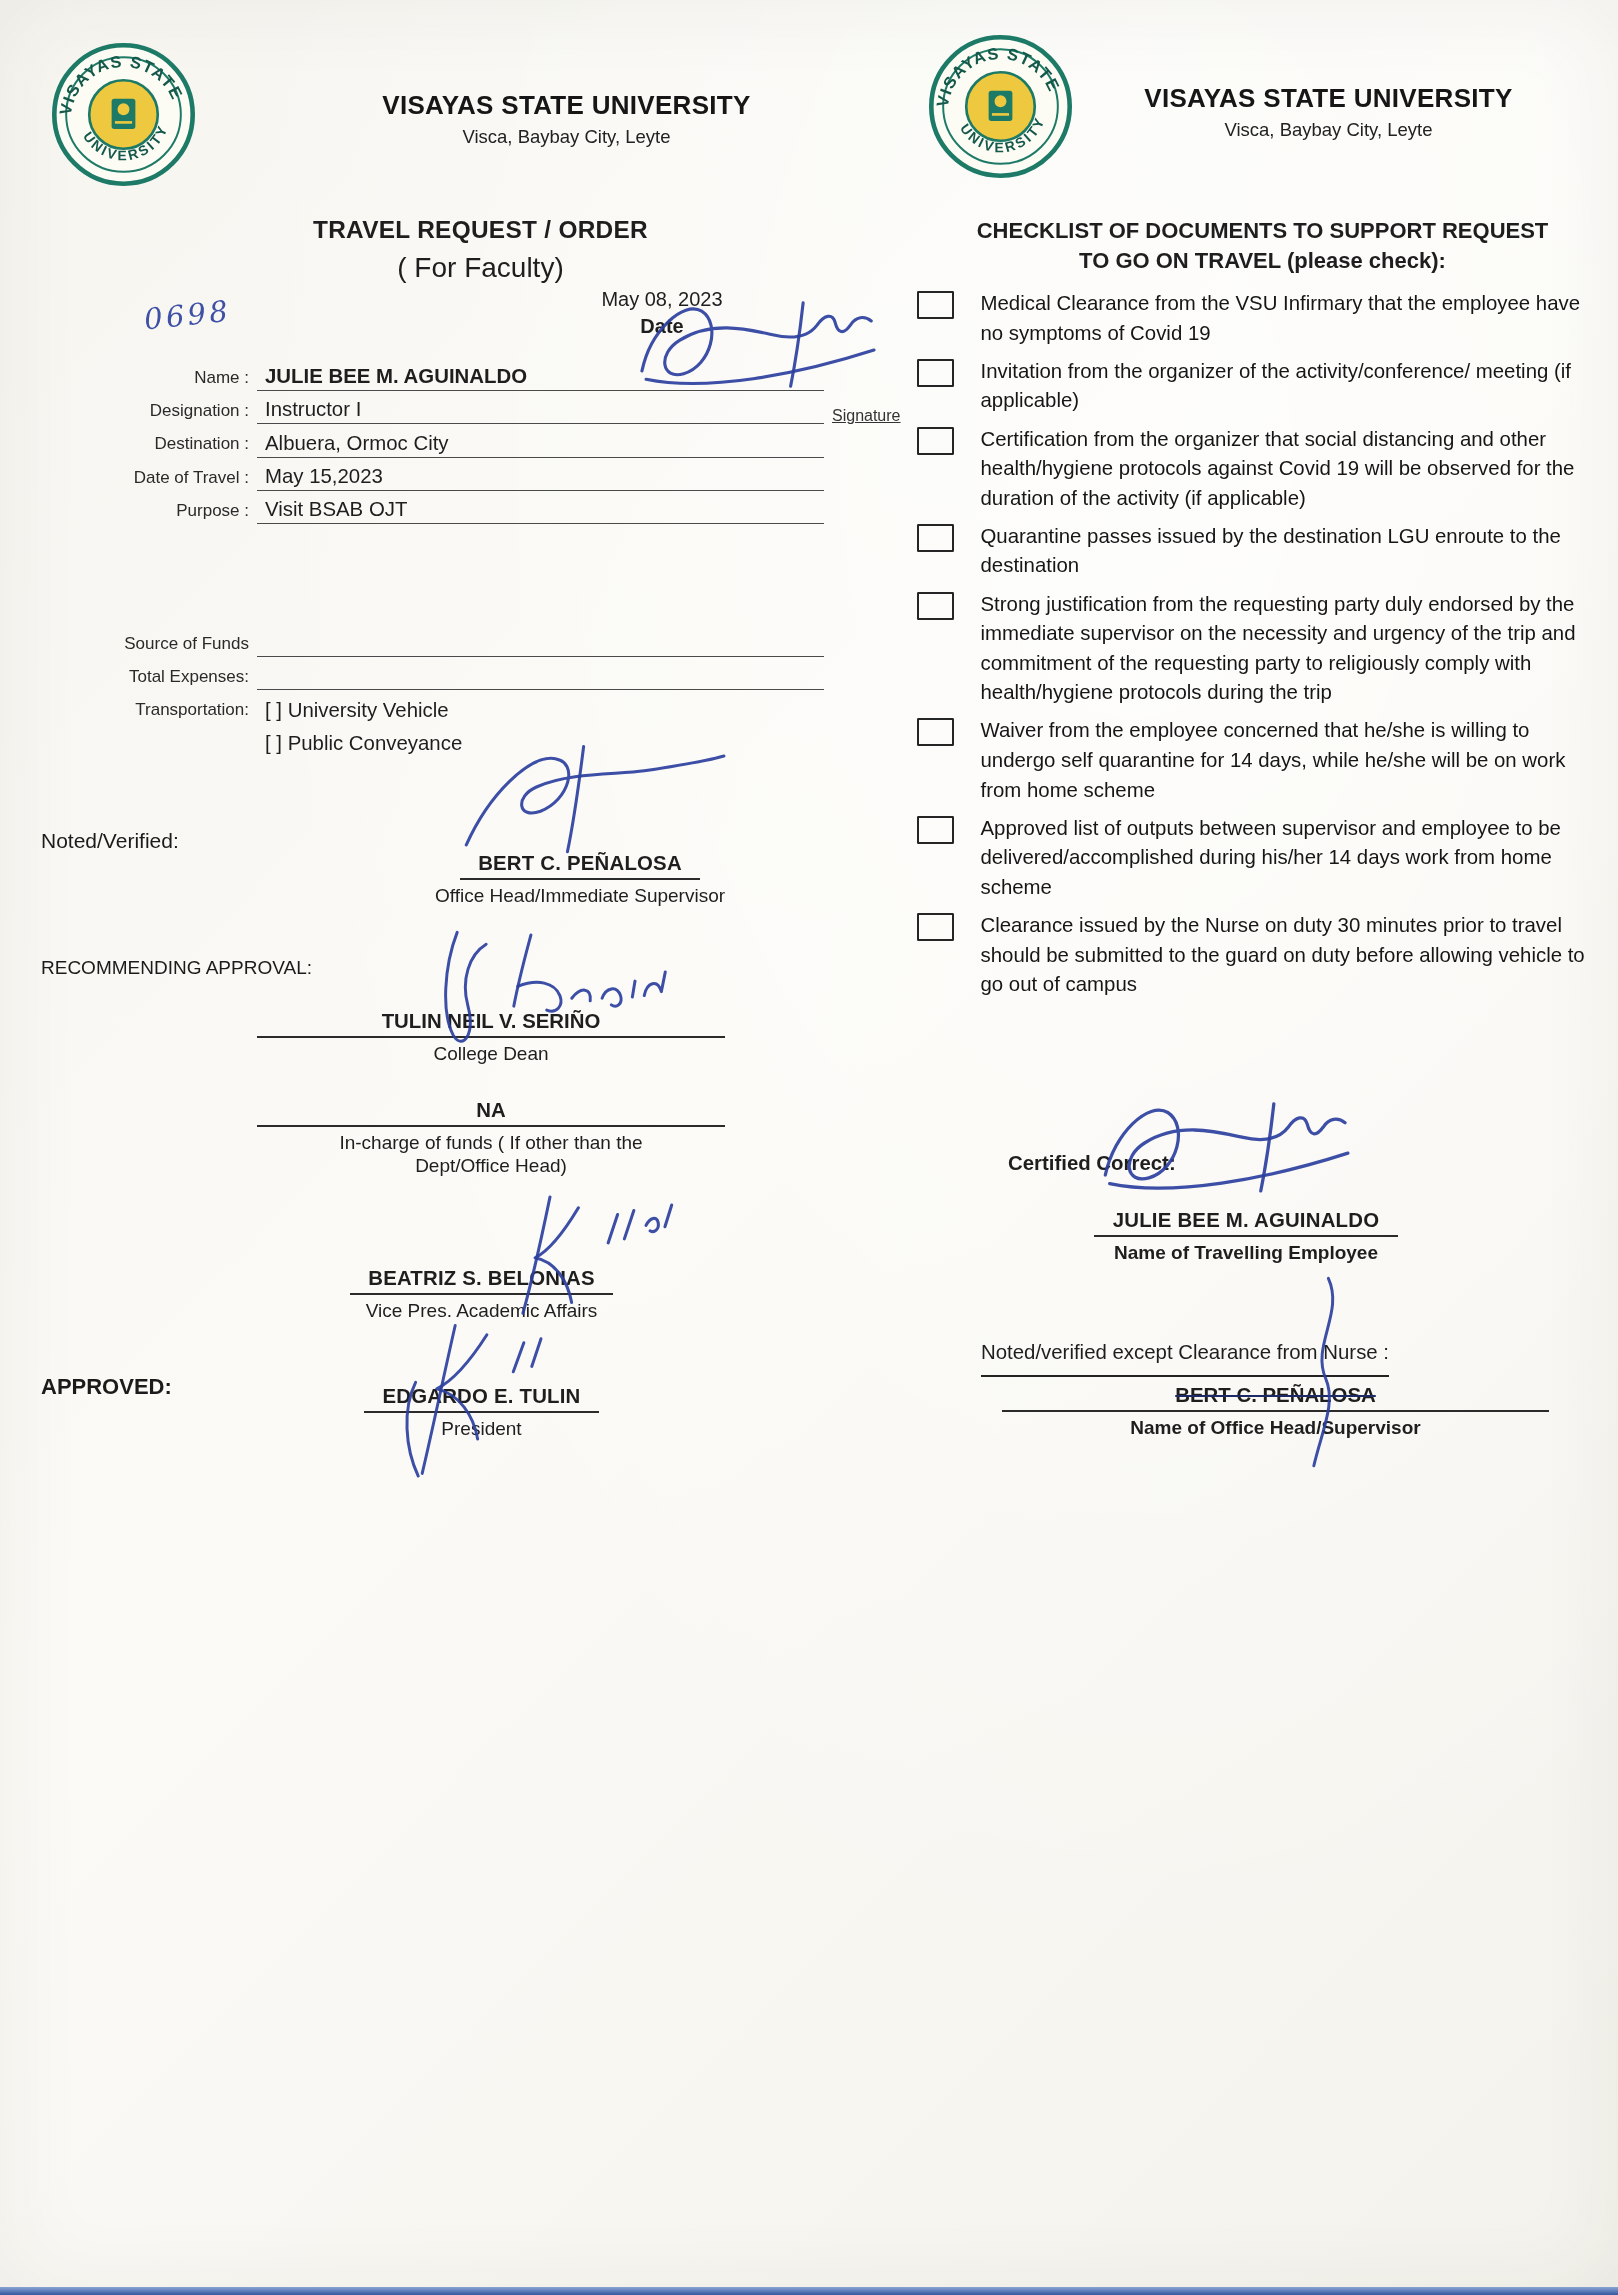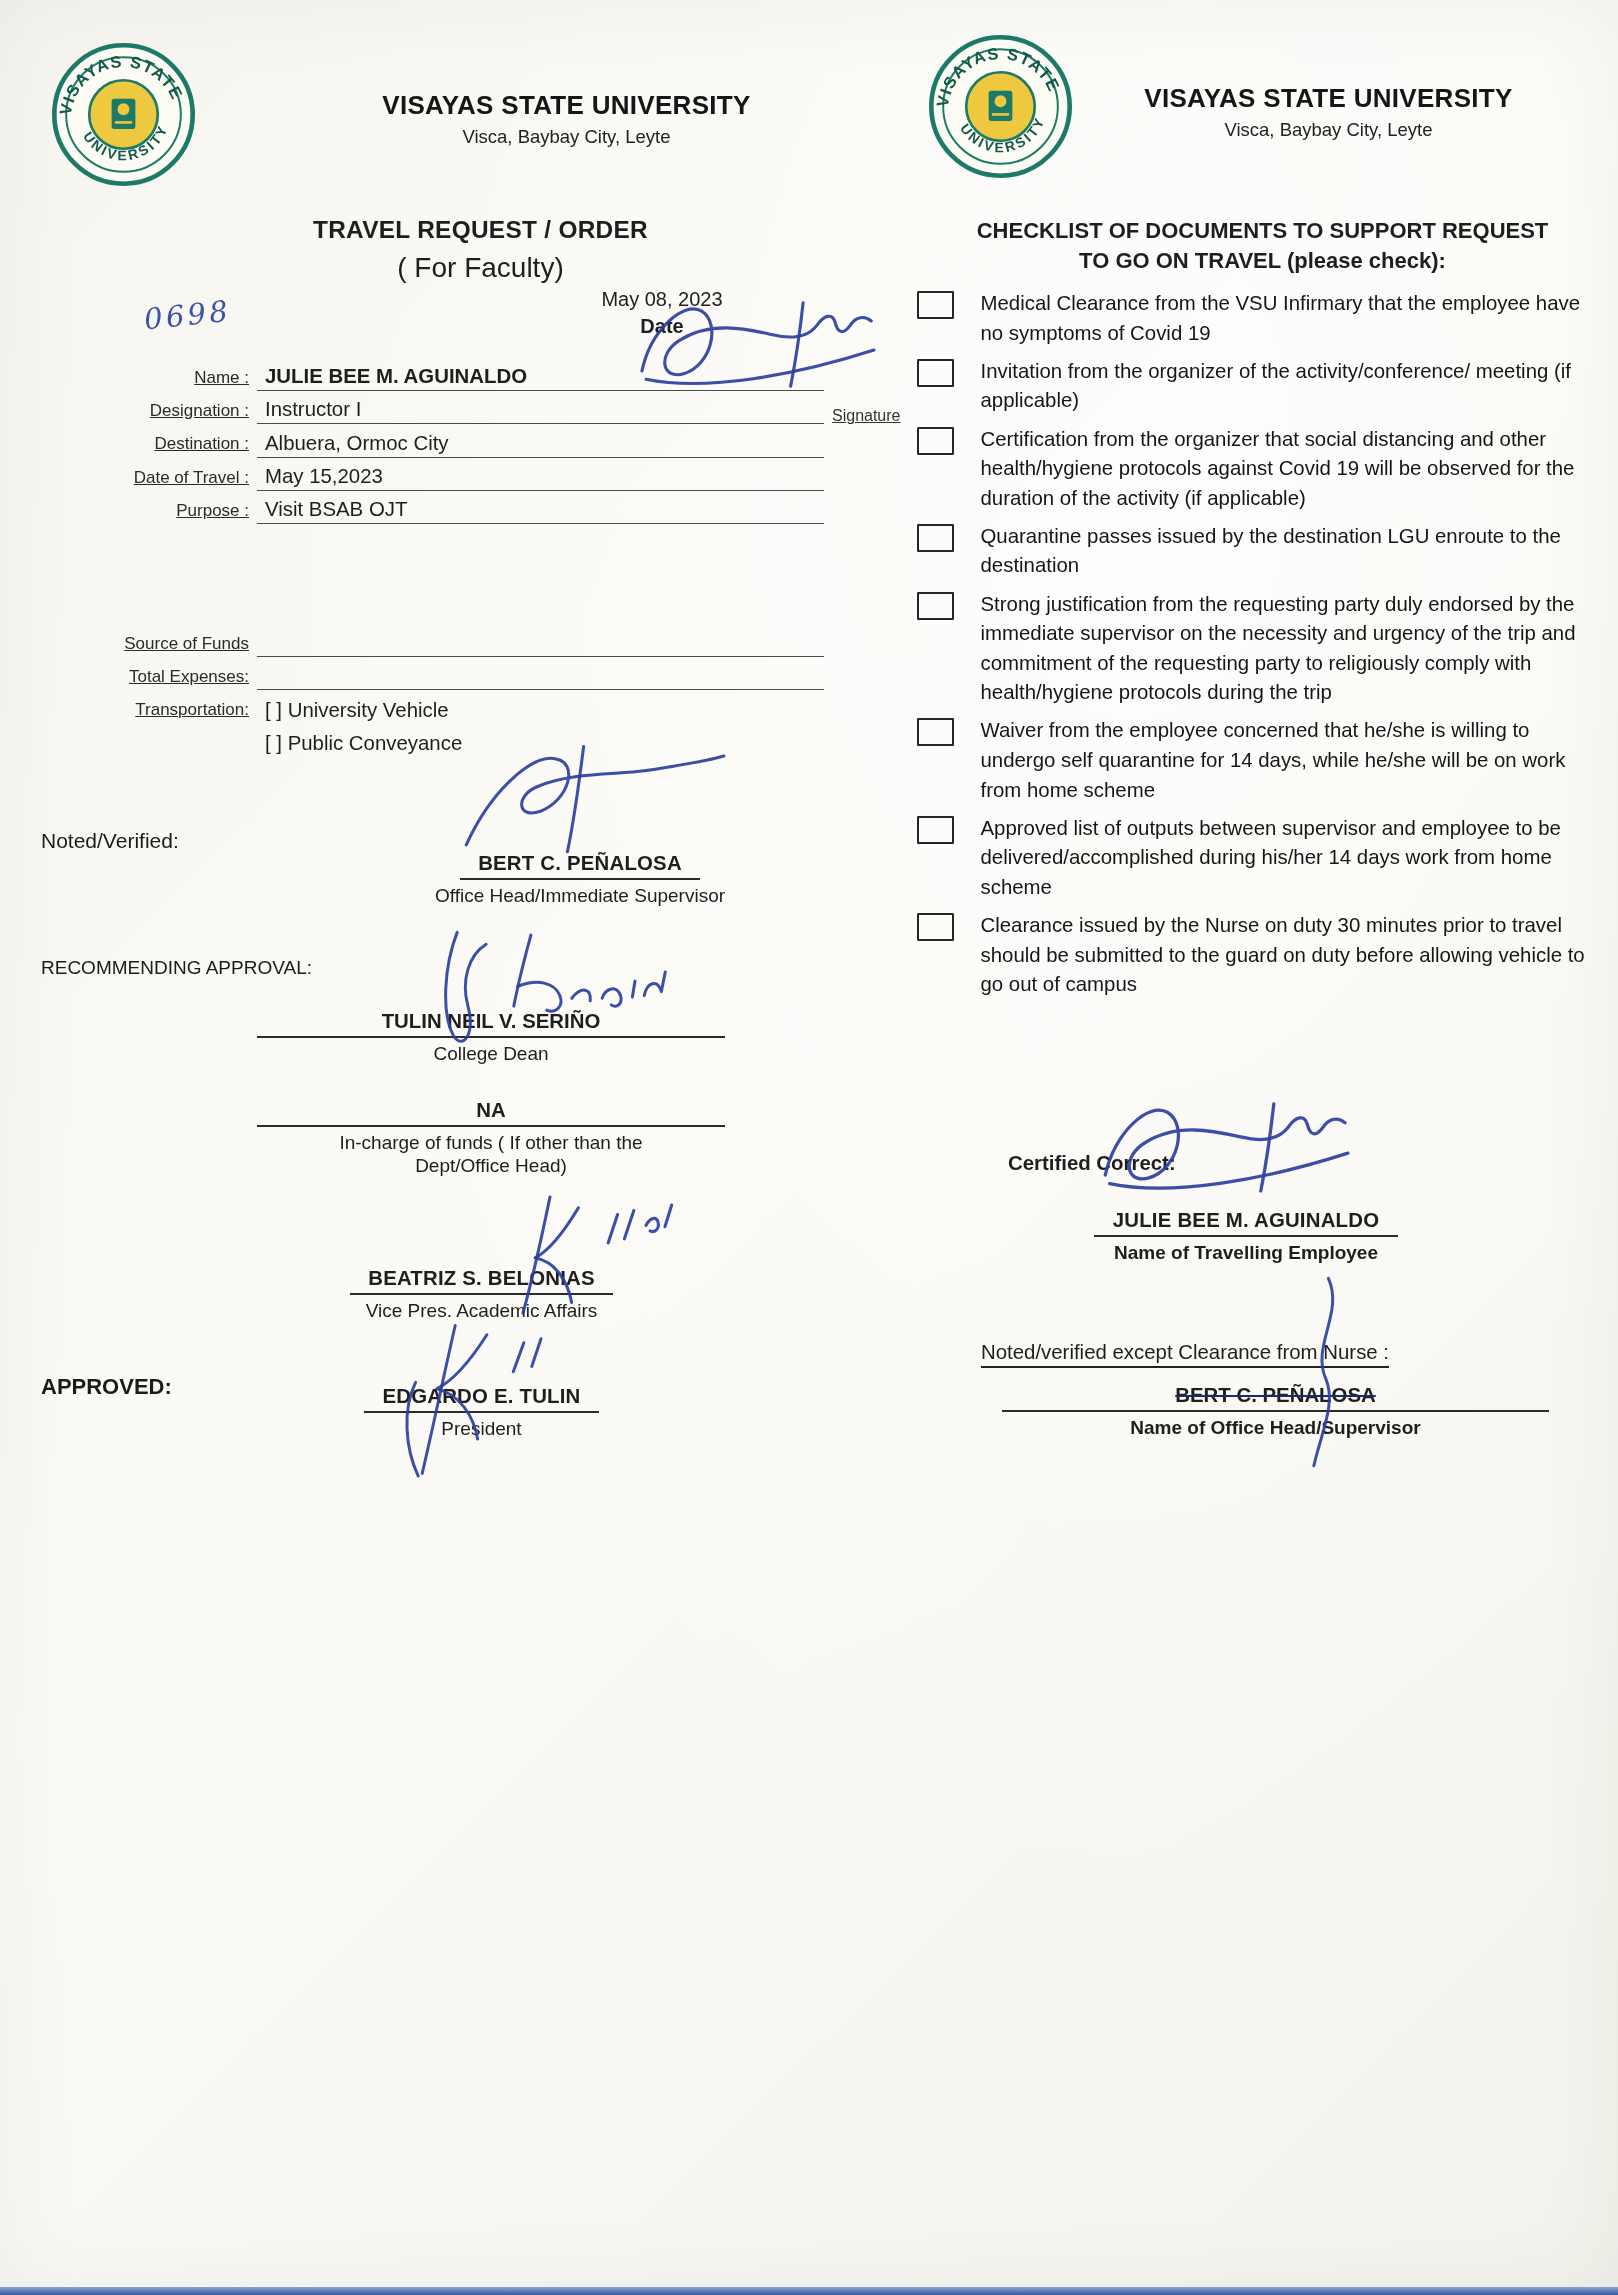--- a/index.html
+++ b/index.html
@@ -37,7 +37,7 @@
   
   .fields { width:784px; }
   .field-row { display:flex; align-items:flex-end; height:30px; margin-bottom:3.3px; }
-  .field-label { width:217px; text-align:right; font-size:17px; color:#2a2a2a; padding-right:8px; padding-bottom:3.3px; white-space:nowrap;text-decoration:underline; }
+  .field-label { width:217px; text-align:right; font-size:17px; color:#2a2a2a; padding-right:8px; padding-bottom:3.3px; white-space:nowrap; }
   .field-value { flex:1; border-bottom:1.3px solid #4a4a4a; font-size:20.4px; padding:0 5.3px 2px 8px; white-space:nowrap; }
   .field-value.bold { font-weight:bold; }
   .field-value.noline { border-bottom:none; }

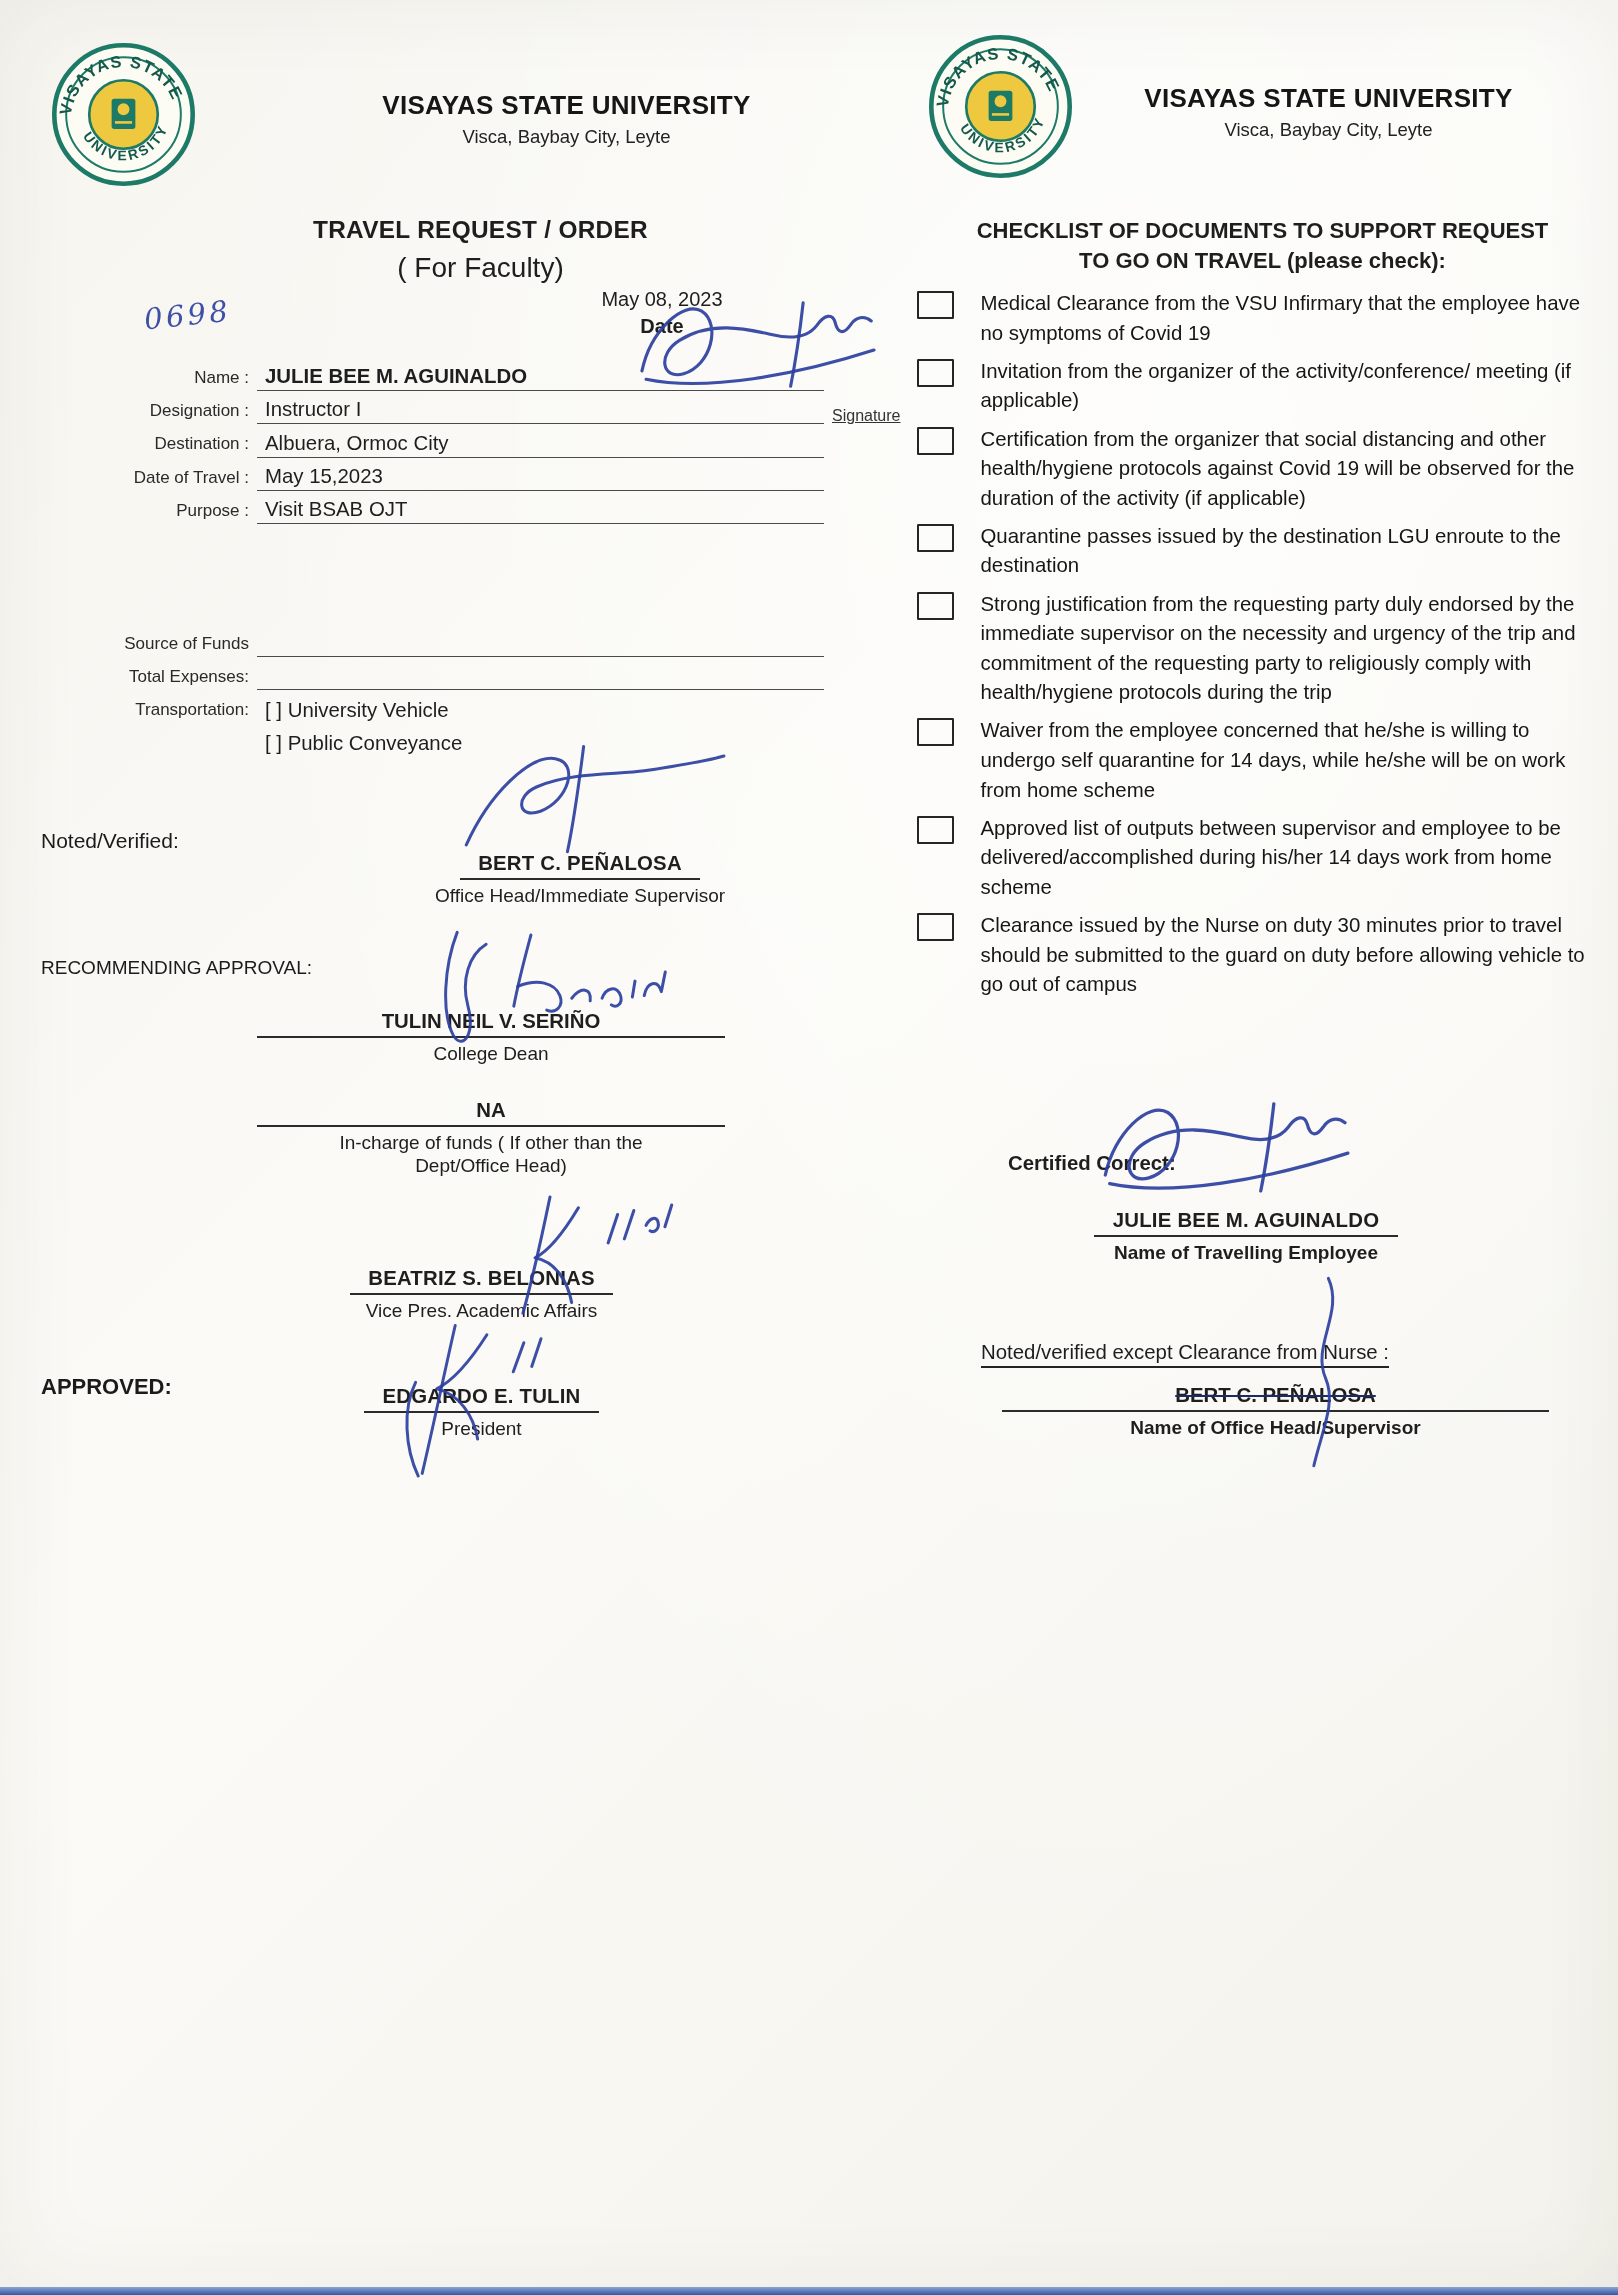--- a/index.html
+++ b/index.html
@@ -62,7 +62,7 @@
   .check-text { font-size:20.4px; line-height:1.45; color:#161616; overflow-wrap:break-word;margin-left:16px; }
 
   .strike { text-decoration:line-through; text-decoration-thickness:2px; text-decoration-color:#1c2a66; }
-  .underlined-text { display:inline-block; border-bottom:2px solid #232323; padding-bottom:2px; }
+  .underlined-text { display:inline-block; border-bottom:2px solid #232323; padding-bottom:11px; }
 
   
   .ink path { stroke:#2b3f9e; stroke-width:4.5; fill:none; stroke-linecap:round; stroke-linejoin:round; opacity:0.92; }

